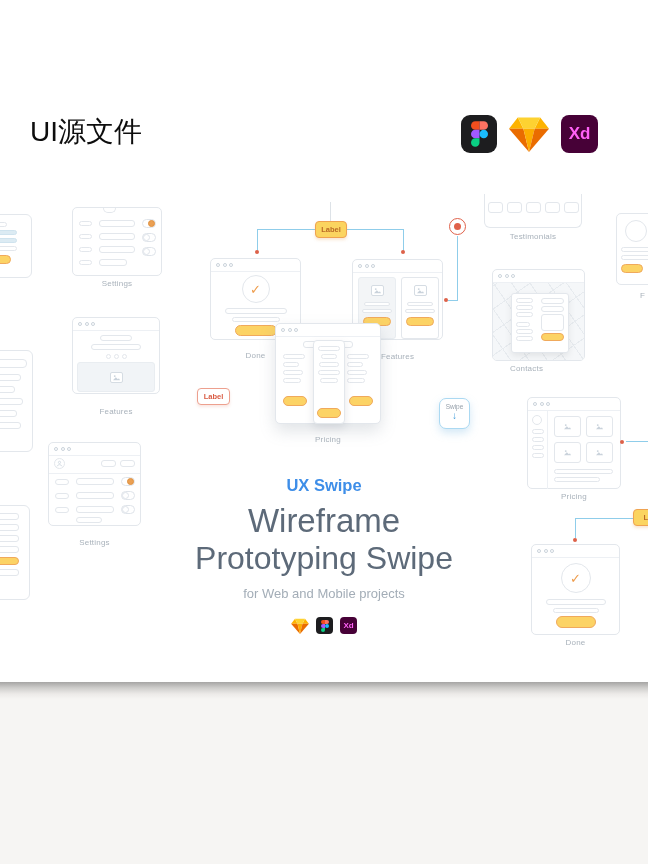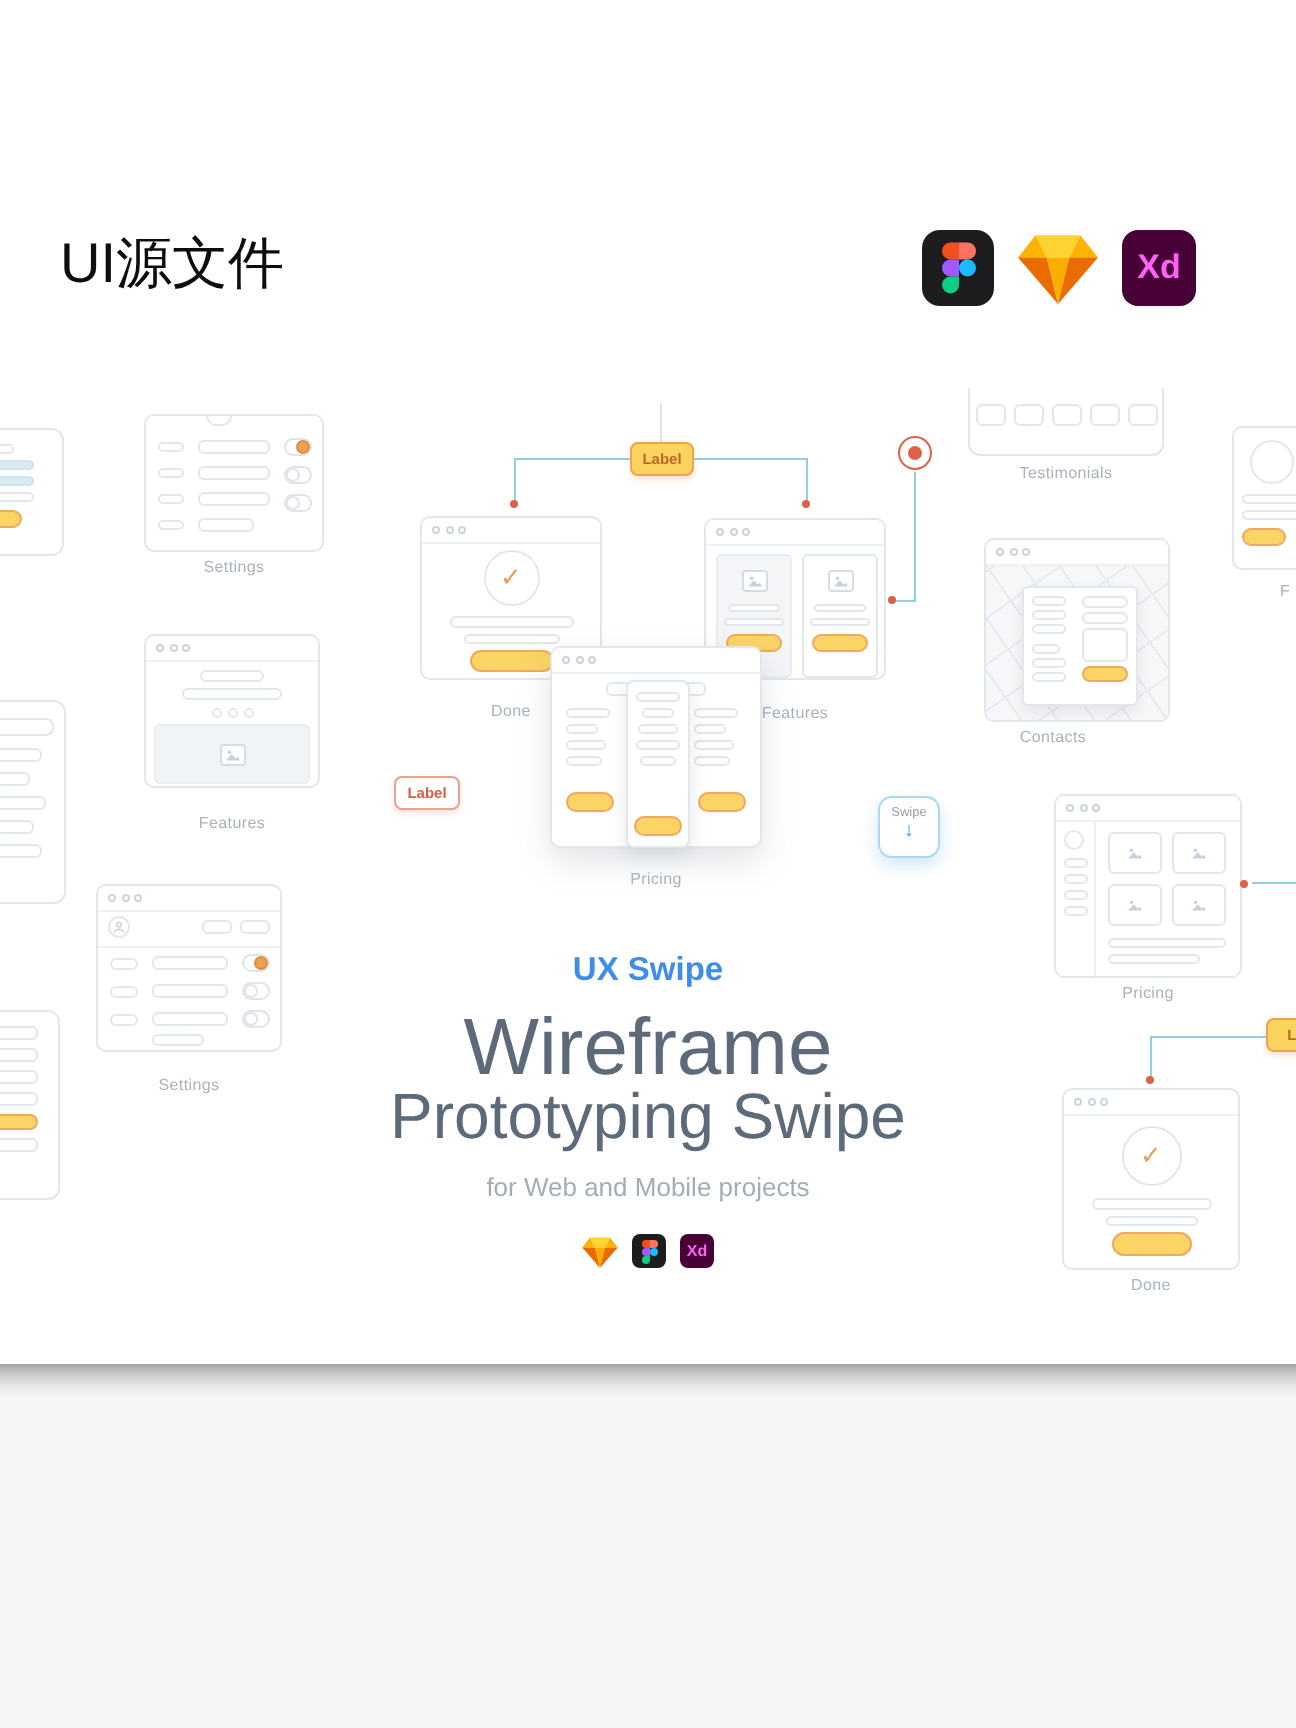--- a/index.html
+++ b/index.html
@@ -51,7 +51,7 @@
        #F5F7F9;}
   .heroTxt{position:absolute;left:0;width:648px;text-align:center;}
   .badge{top:286px;font-size:16.5px;font-weight:700;color:#3E8EE8;}
-  .h2a{top:312px;font-size:40px;color:#5D6A79;}
+  .h2a{top:312px;font-size:33px;color:#5D6A79;}
   .h2b{top:350px;font-size:32px;color:#5D6A79;}
   .subh{top:396px;font-size:13px;color:#A3ADB7;}
   .miniIcons{position:absolute;left:0;top:427px;width:648px;display:flex;

